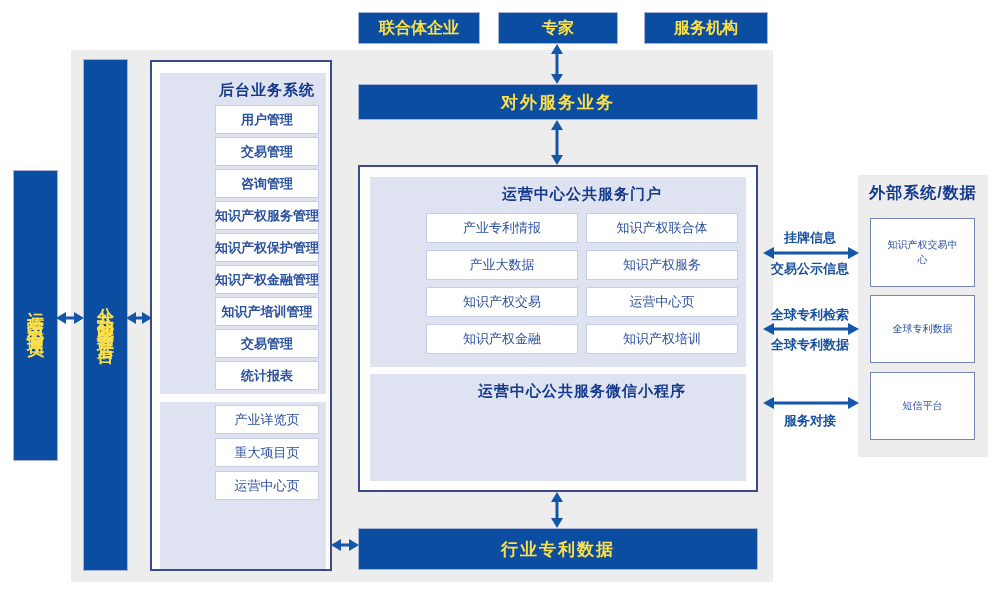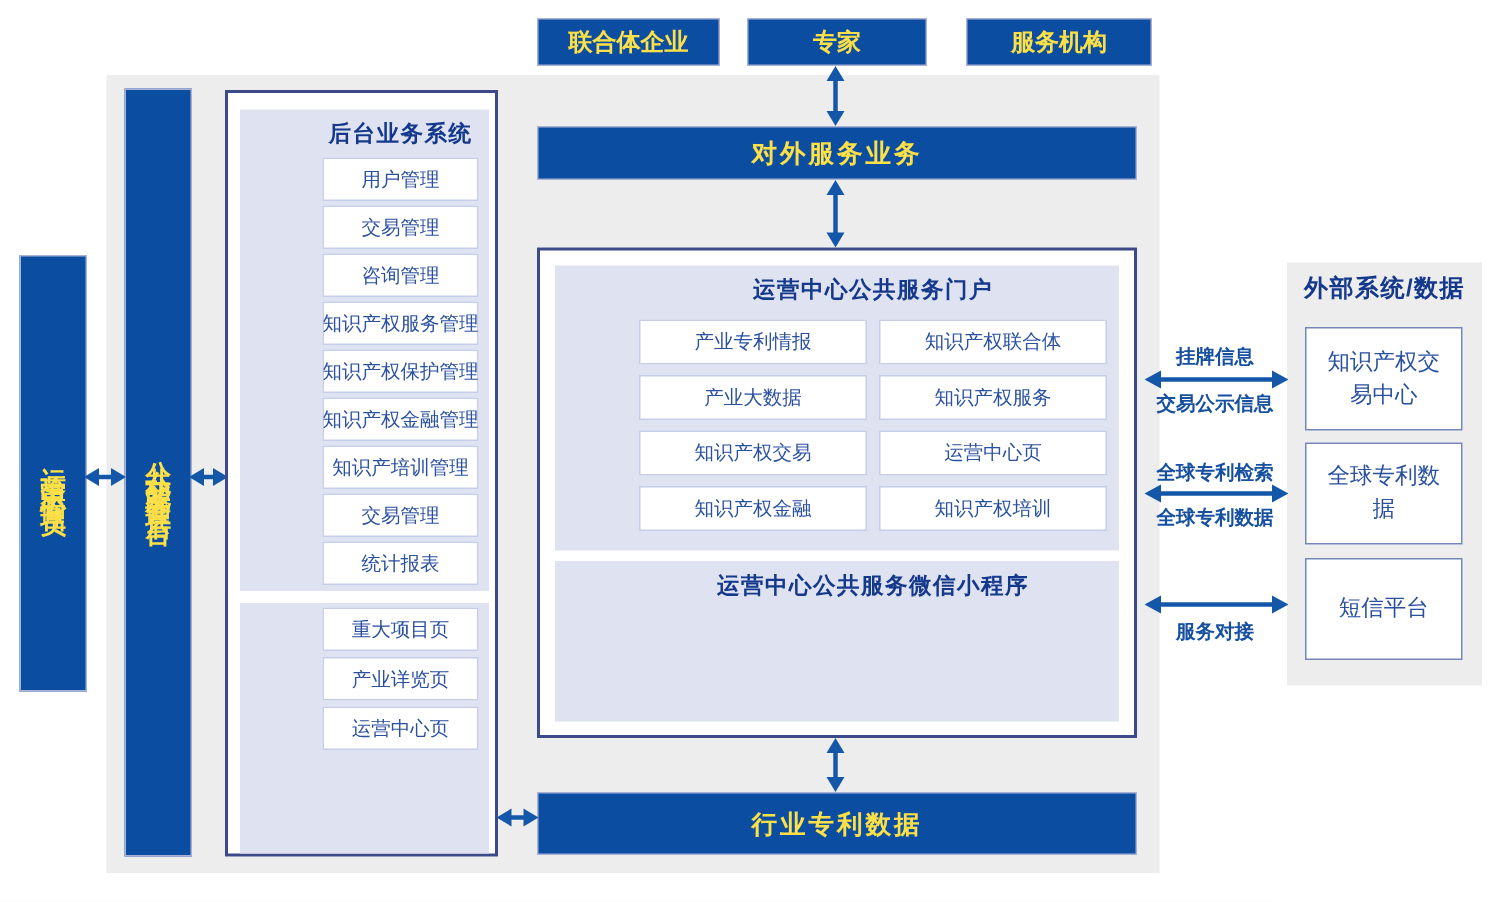--- a/index.html
+++ b/index.html
@@ -43,7 +43,7 @@
   }
   .vlist{display:flex;flex-direction:column;padding:3px 7px 0 7px;}
   .vlist .item{height:29px;flex:none;}
-  .vlist.g3 .item{margin-bottom:3px;}
+  .vlist.g3 .item{margin-bottom:3px;font-weight:bold;}
   .vlist.g4 .item{margin-bottom:4px;}
   .extbox{
     background:#fff;border:1px solid #7486ba;color:var(--itemtext);

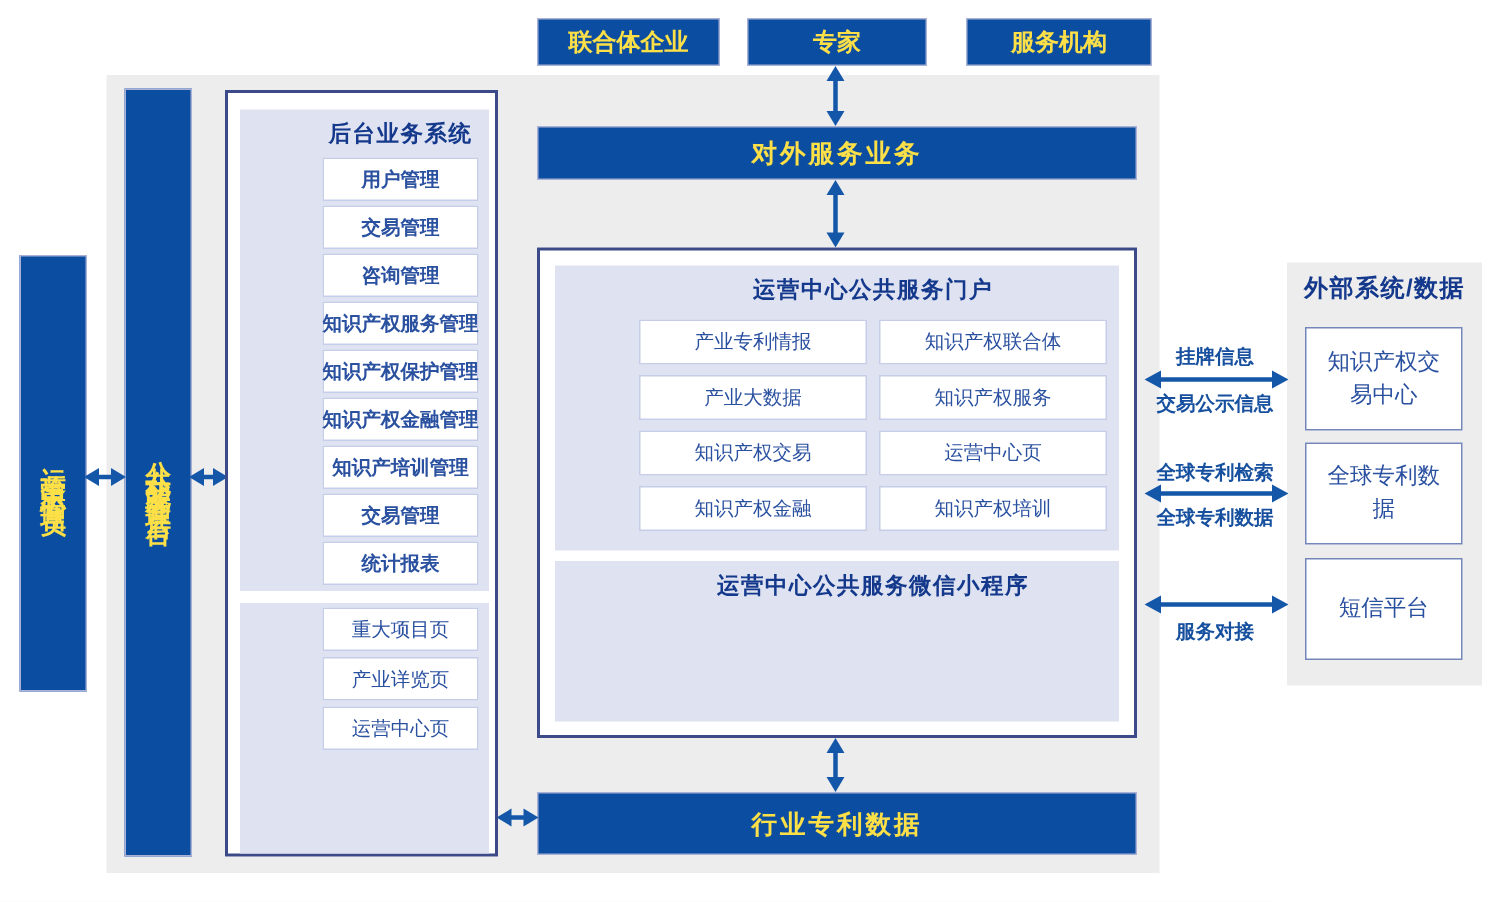--- a/index.html
+++ b/index.html
@@ -47,7 +47,7 @@
   .vlist.g4 .item{margin-bottom:4px;}
   .extbox{
     background:#fff;border:1px solid #7486ba;color:var(--itemtext);
-    font-size:15px;display:flex;align-items:center;justify-content:center;
+    font-size:10px;display:flex;align-items:center;justify-content:center;
     text-align:center;box-sizing:border-box;padding:2px 14px;line-height:1.45;
     position:absolute;
   }

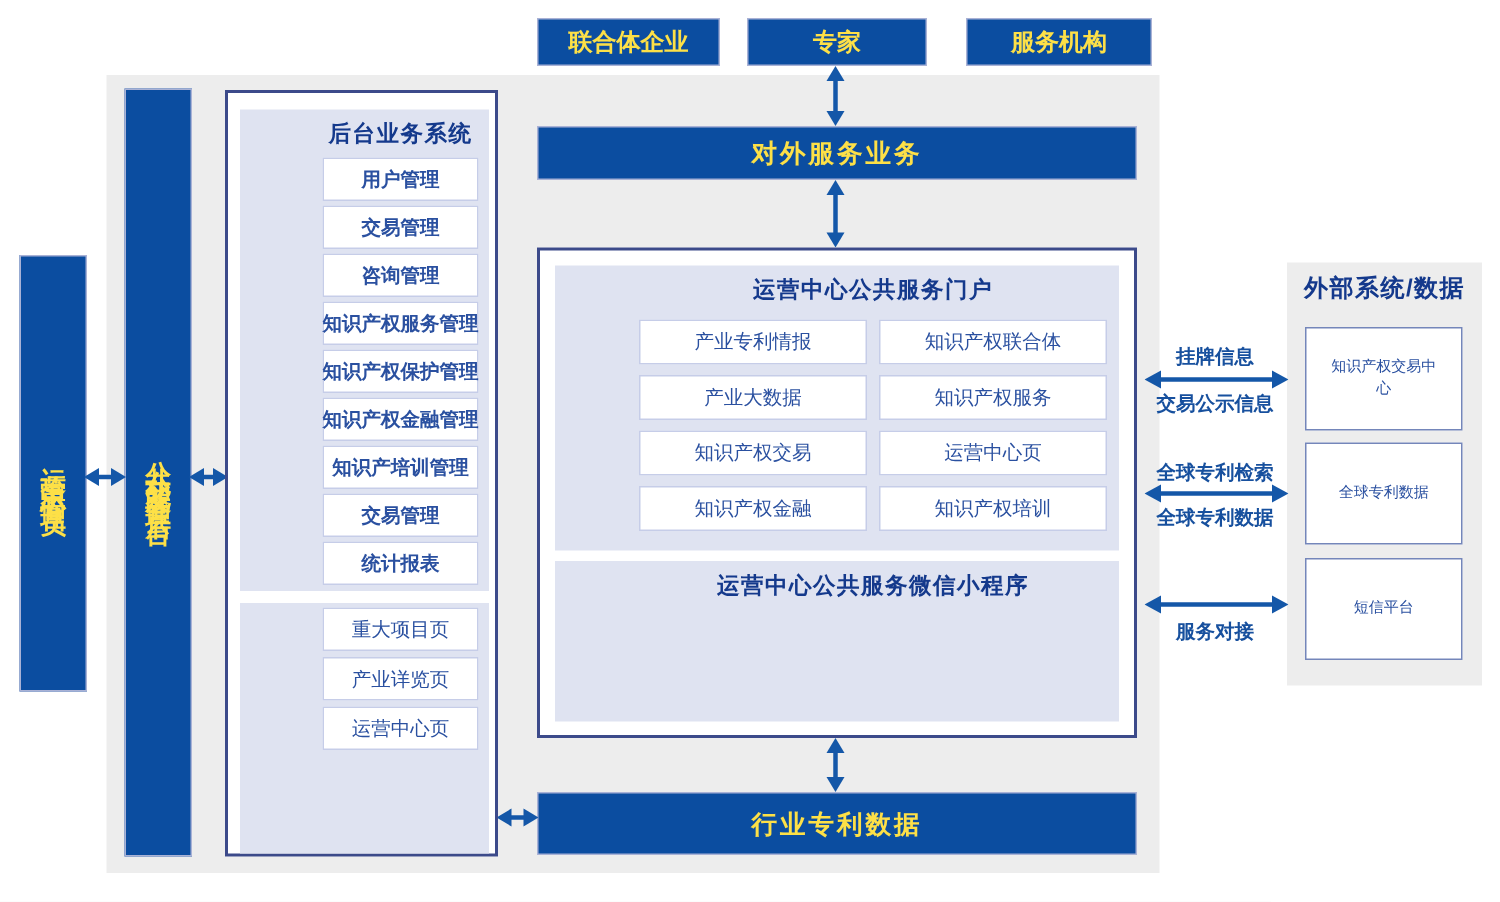--- a/index.html
+++ b/index.html
@@ -148,8 +148,8 @@
     </div>
     <div class="panel" style="left:8px;top:340px;width:166px;height:167px;">
       <div class="vlist g4">
+        <div class="item">产业详览页</div>
         <div class="item">重大项目页</div>
-        <div class="item">产业详览页</div>
         <div class="item">运营中心页</div>
       </div>
     </div>

